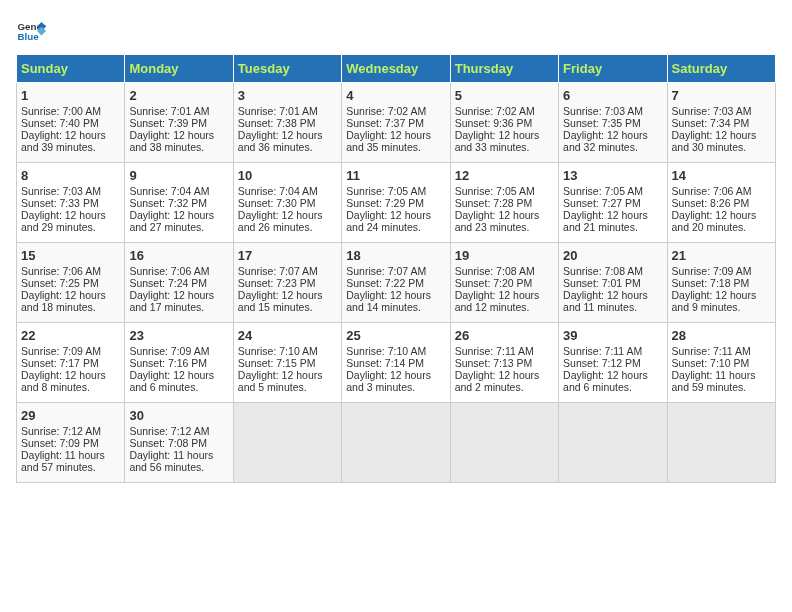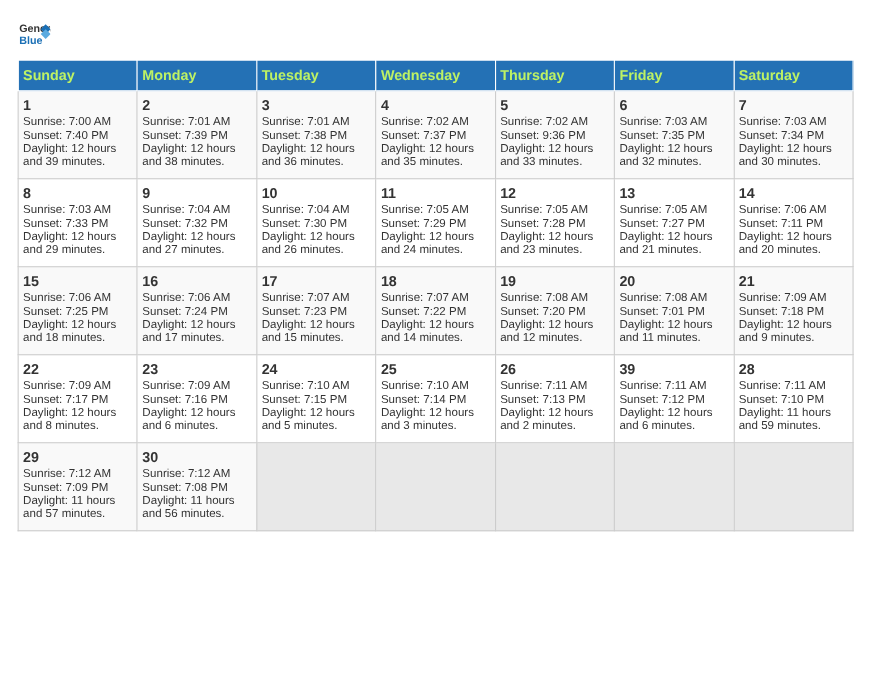--- a/index.html
+++ b/index.html
@@ -120,7 +120,7 @@
         <td><span class="day-num">11</span><span>Sunrise: 7:05 AM</span><br><span>Sunset: 7:29 PM</span><br><span>Daylight: 12 hours and 24 minutes.</span></td>
         <td><span class="day-num">12</span><span>Sunrise: 7:05 AM</span><br><span>Sunset: 7:28 PM</span><br><span>Daylight: 12 hours and 23 minutes.</span></td>
         <td><span class="day-num">13</span><span>Sunrise: 7:05 AM</span><br><span>Sunset: 7:27 PM</span><br><span>Daylight: 12 hours and 21 minutes.</span></td>
-        <td><span class="day-num">14</span><span>Sunrise: 7:06 AM</span><br><span>Sunset: 7:11 PM</span><br><span>Daylight: 12 hours and 20 minutes.</span></td>
+        <td><span class="day-num">14</span><span>Sunrise: 7:06 AM</span><br><span>Sunset: 8:26 PM</span><br><span>Daylight: 12 hours and 20 minutes.</span></td>
       </tr>
       <tr>
         <td><span class="day-num">15</span><span>Sunrise: 7:06 AM</span><br><span>Sunset: 7:25 PM</span><br><span>Daylight: 12 hours and 18 minutes.</span></td>

